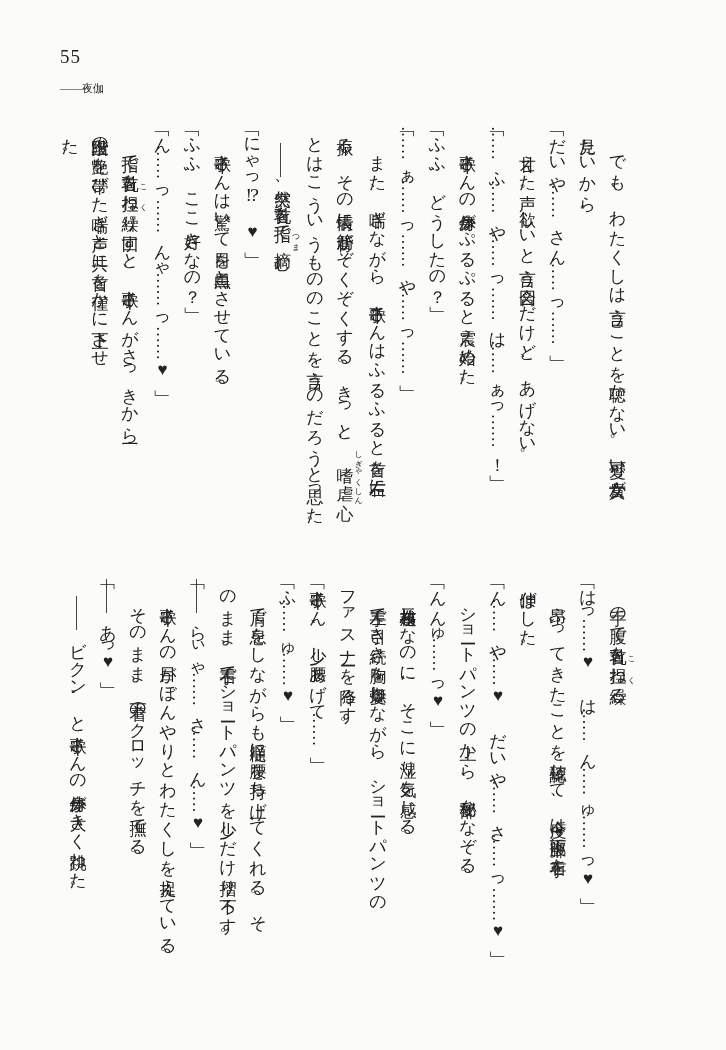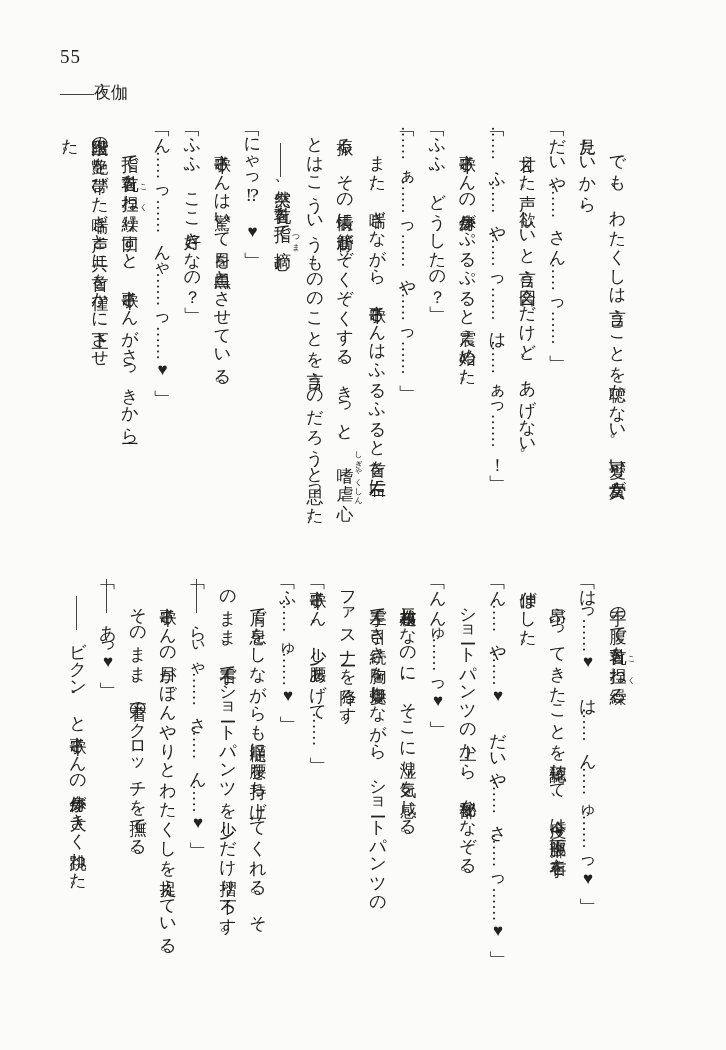--- a/index.html
+++ b/index.html
@@ -28,7 +28,7 @@
     position: absolute;
     left: 60px;
     top: 81px;
-    font-size: 17px;
+    font-size: 11px;
   }
   .text-block {
     position: absolute;

